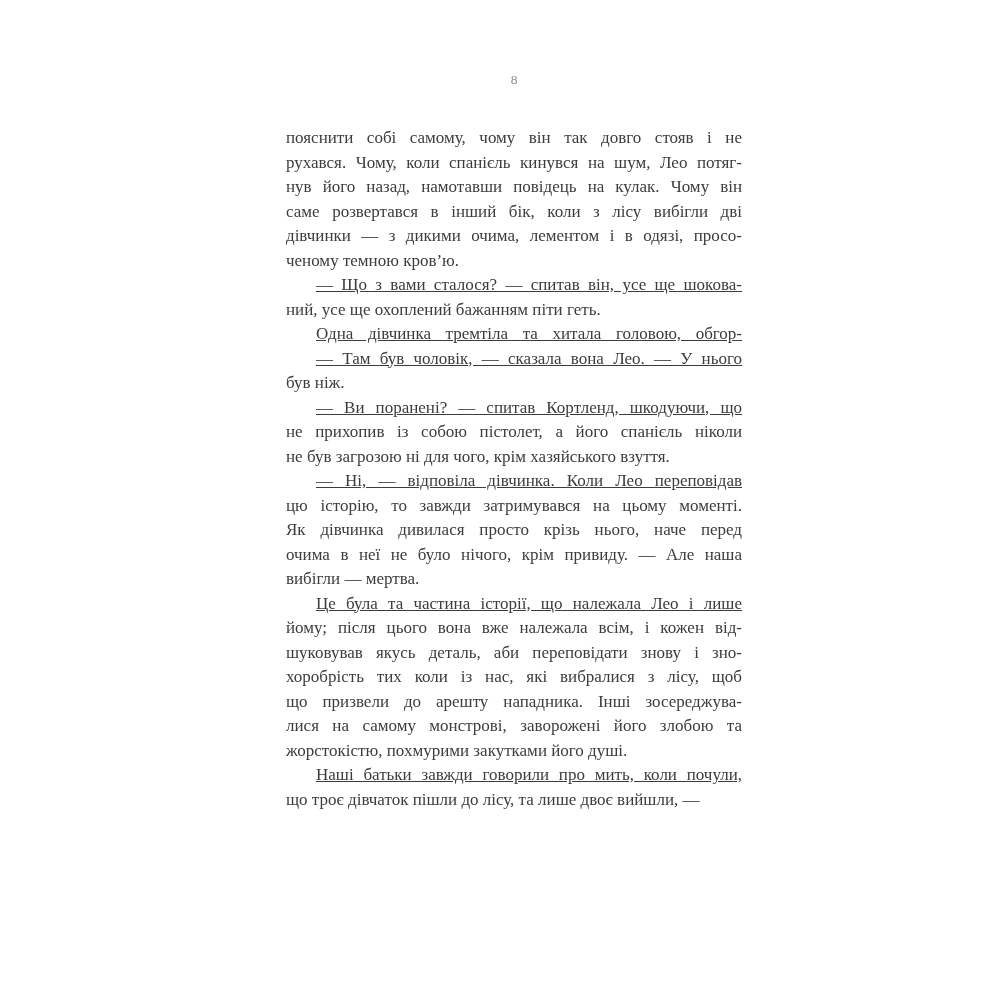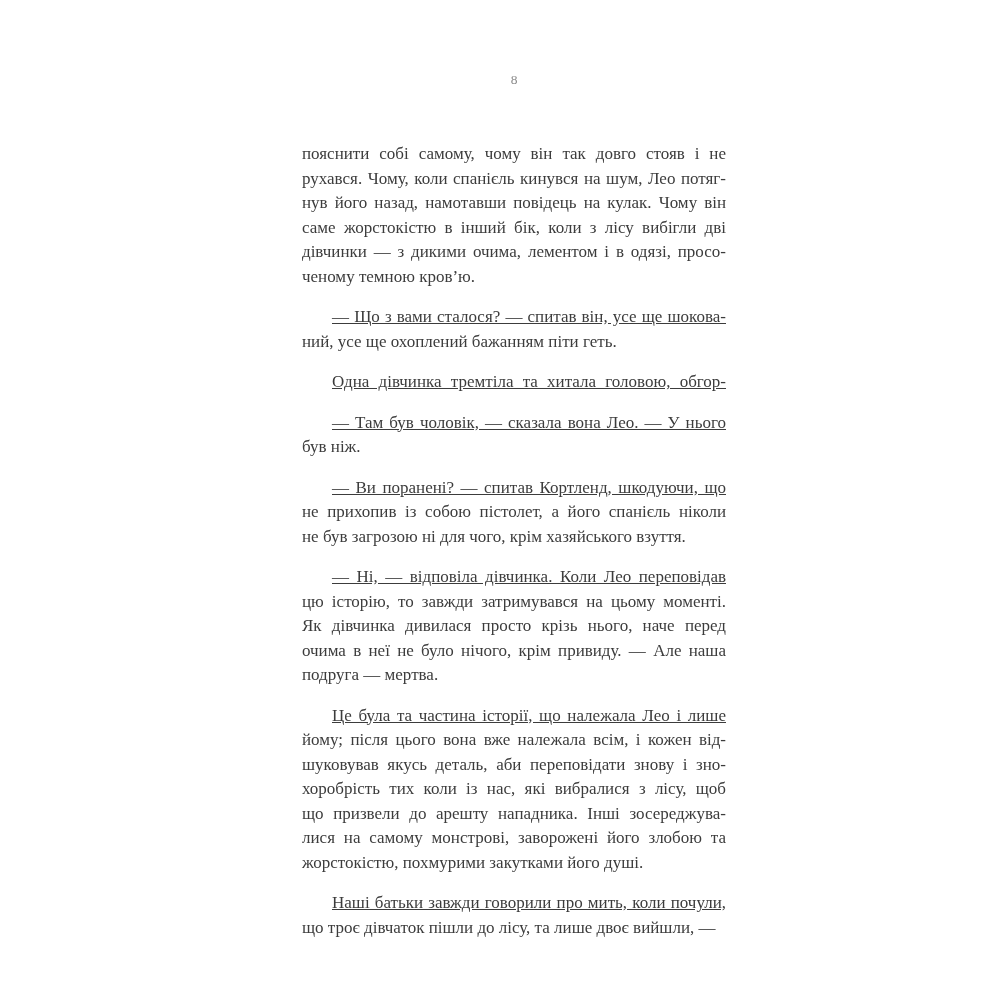--- a/index.html
+++ b/index.html
@@ -33,7 +33,7 @@
     font-size: 17px;
   }
   .paragraph {
-    margin: 16px;
+    margin: 0;
     padding: 0;
   }
   .line {

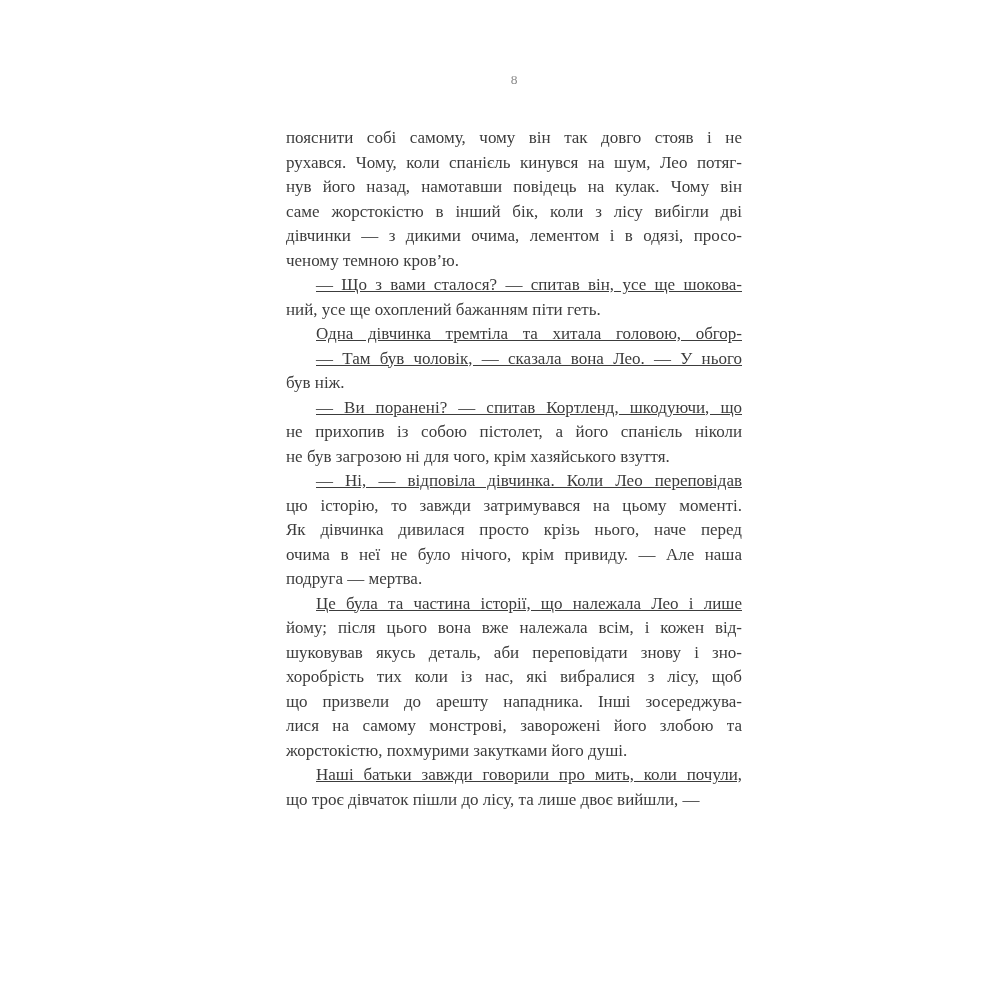--- a/index.html
+++ b/index.html
@@ -61,7 +61,7 @@
         <div class="line para-start">пояснити собі самому, чому він так довго стояв і не</div>
         <div class="line">рухався. Чому, коли спанієль кинувся на шум, Лео потяг-</div>
         <div class="line">нув його назад, намотавши повідець на кулак. Чому він</div>
-        <div class="line">саме жорстокістю в інший бік, коли з лісу вибігли дві</div>
+        <div class="line">саме розвертався в інший бік, коли з лісу вибігли дві</div>
         <div class="line">дівчинки — з дикими очима, лементом і в одязі, просо-</div>
         <div class="line para-end">ченому темною кров’ю.</div>
       </div>

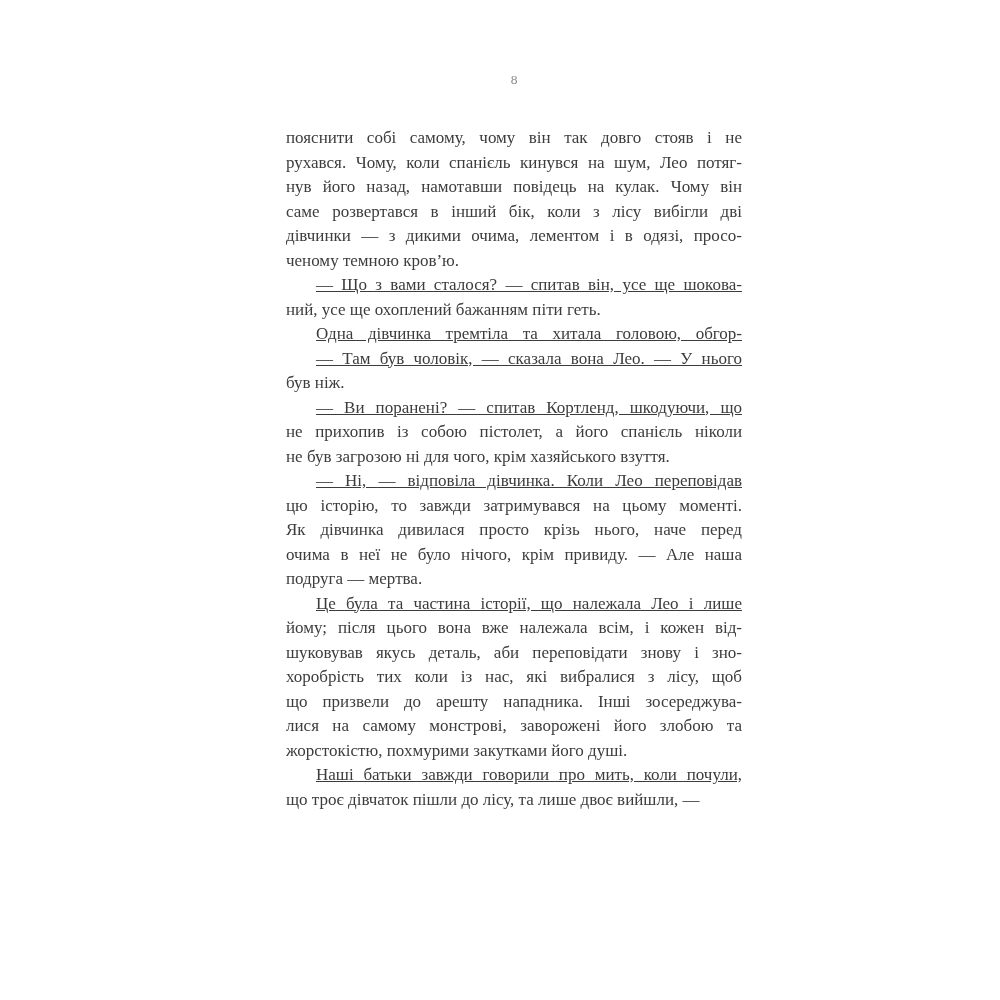--- a/index.html
+++ b/index.html
@@ -86,7 +86,7 @@
         <div class="line indented">цю історію, то завжди затримувався на цьому моменті.</div>
         <div class="line indented">Як дівчинка дивилася просто крізь нього, наче перед</div>
         <div class="line indented">очима в неї не було нічого, крім привиду. — Але наша</div>
-        <div class="line para-end indented">подруга — мертва.</div>
+        <div class="line para-end indented">вибігли — мертва.</div>
       </div>
       <div class="paragraph">
         <div class="line para-start indented">Це була та частина історії, що належала Лео і лише</div>

